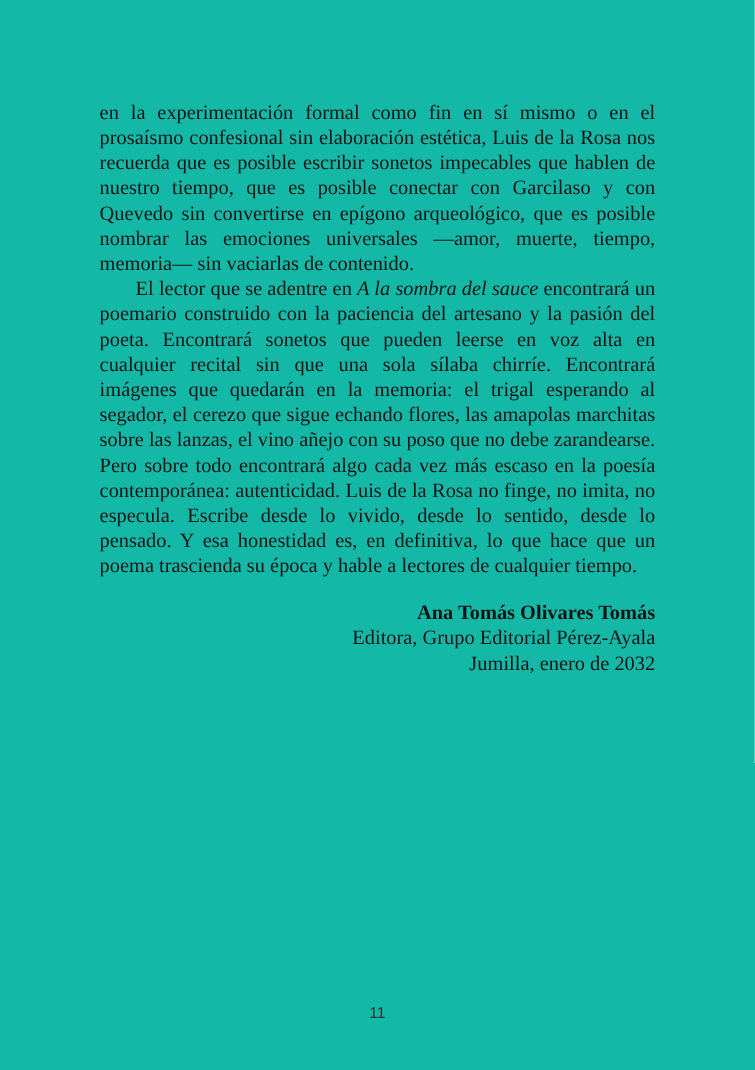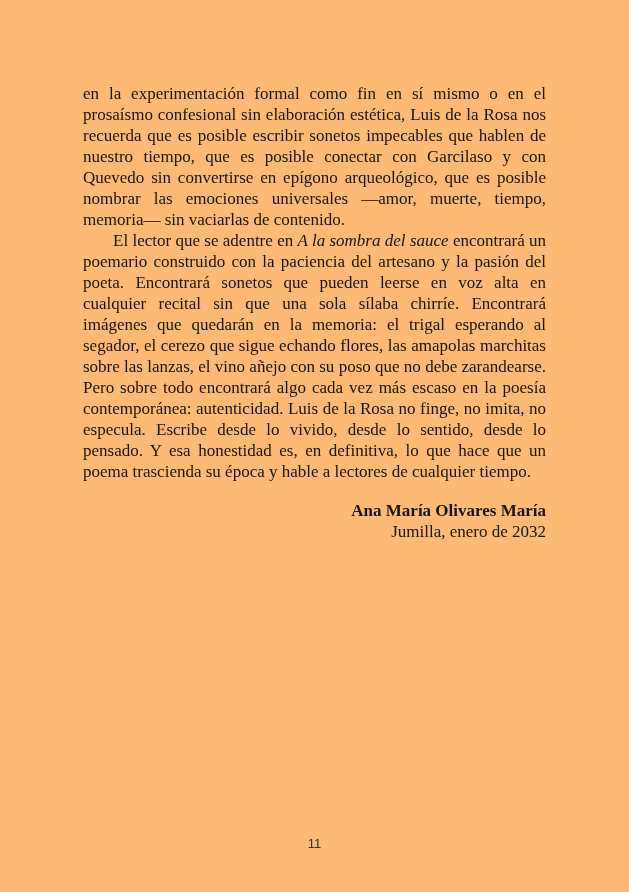--- a/index.html
+++ b/index.html
@@ -11,7 +11,7 @@
     position: relative;
     width: 629px;
     height: 892px;
-    background: #fdba74;
+    background: #14b8a6;
     overflow: hidden;
   }
   .text-block {

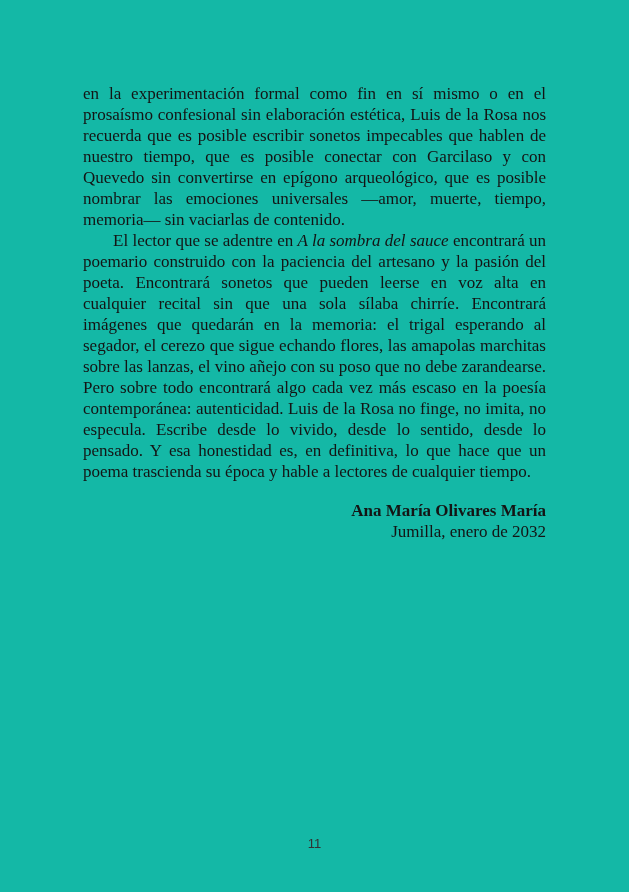--- a/index.html
+++ b/index.html
@@ -67,7 +67,7 @@
       </div>
 
     <div class="signature-block">
-      <p class="signature-line signature-name">Ana María Olivares María</p>
+      <p class="signature-line signature-name">Ana Tomás Olivares Tomás</p>
       <p class="signature-line">Jumilla, enero de 2032</p>
     </div>
 

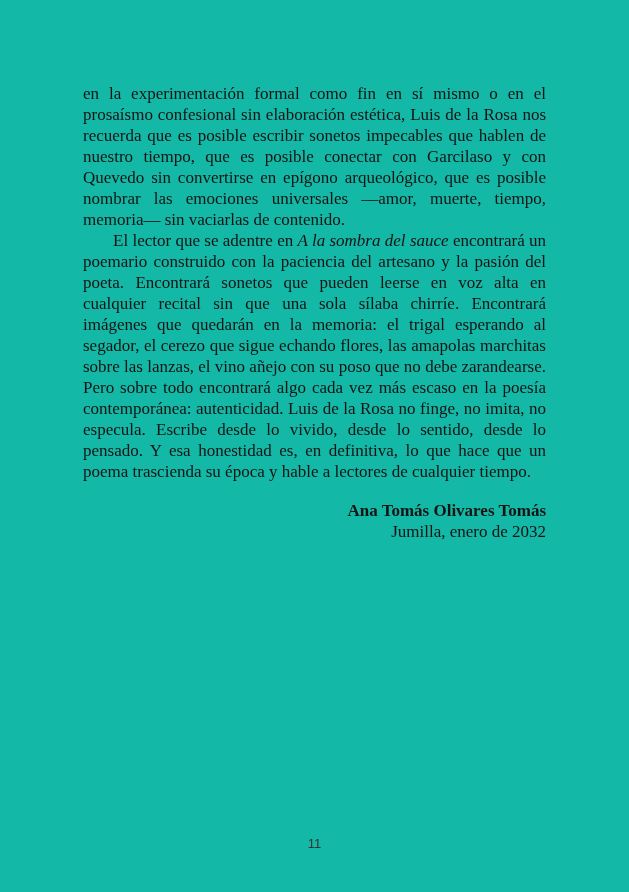--- a/index.html
+++ b/index.html
@@ -68,6 +68,7 @@
 
     <div class="signature-block">
       <p class="signature-line signature-name">Ana Tomás Olivares Tomás</p>
+      <p class="signature-line">Editora, Grupo Editorial Pérez-Ayala</p>
       <p class="signature-line">Jumilla, enero de 2032</p>
     </div>
 

